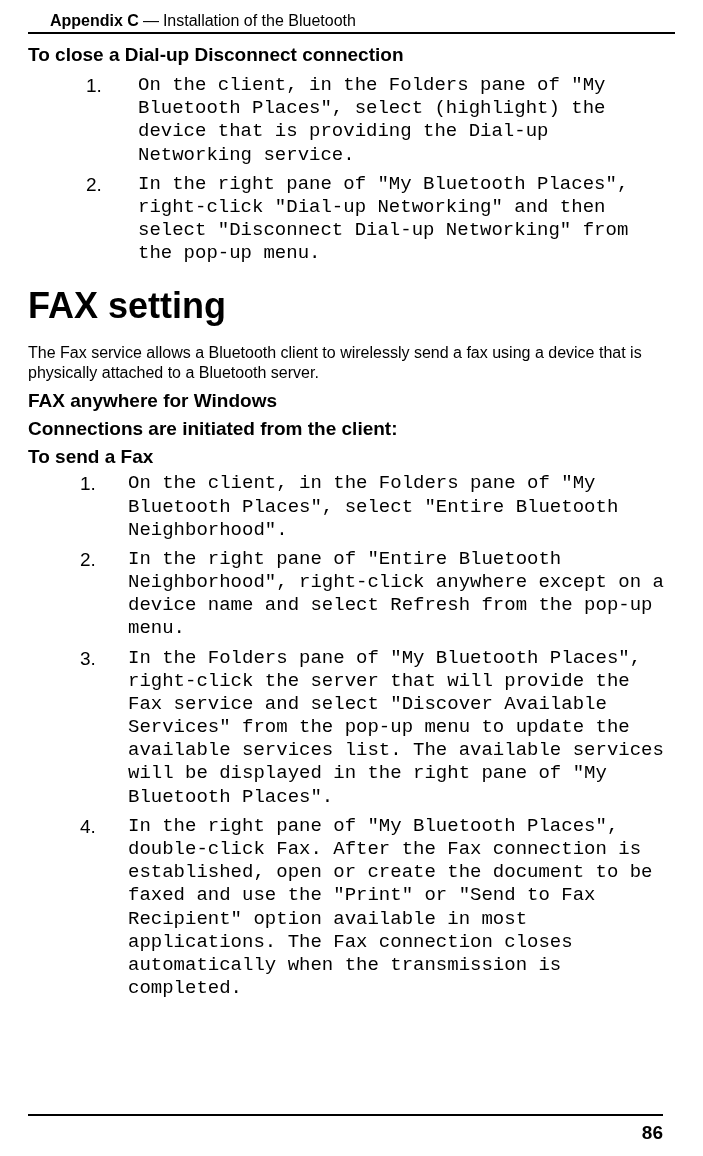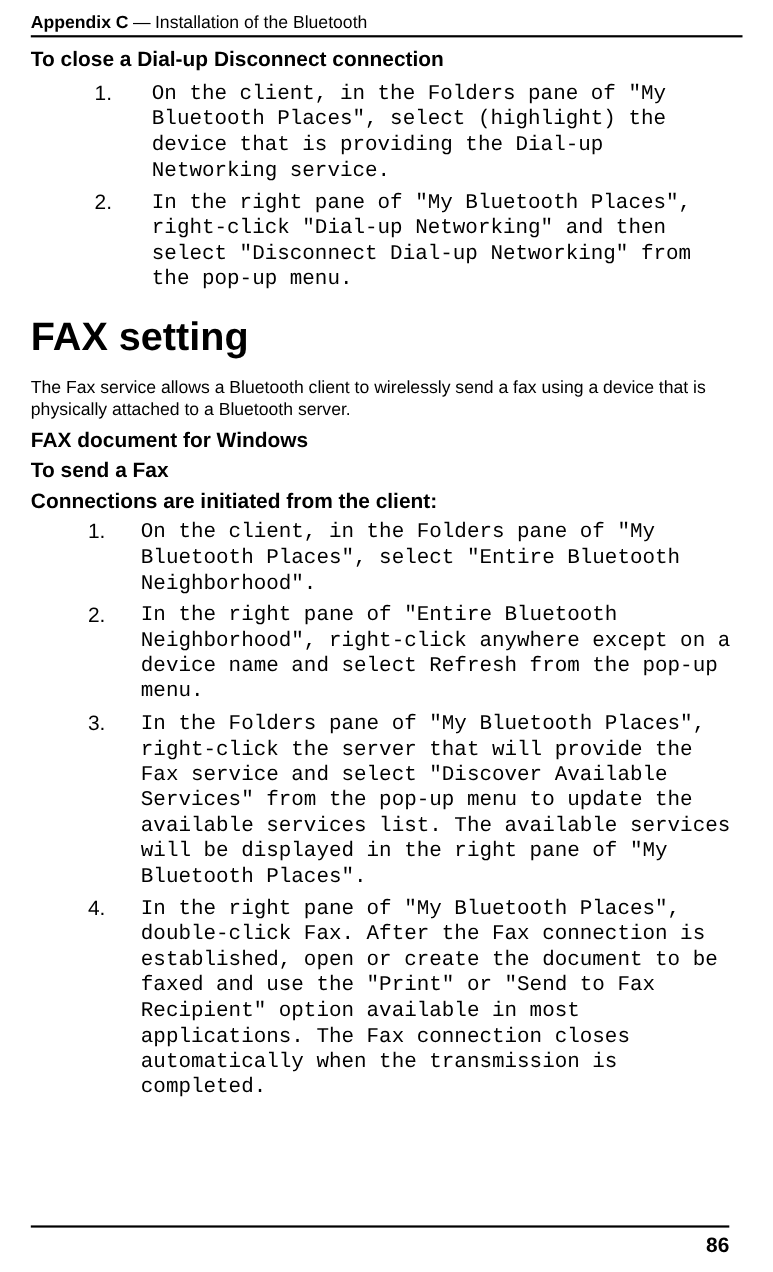--- a/index.html
+++ b/index.html
@@ -30,6 +30,7 @@
     .header-appendix {
       font-weight: bold;
       font-size: 16px;
+      margin-left: 22px;
     }
     .header-sep {
       font-size: 16px;

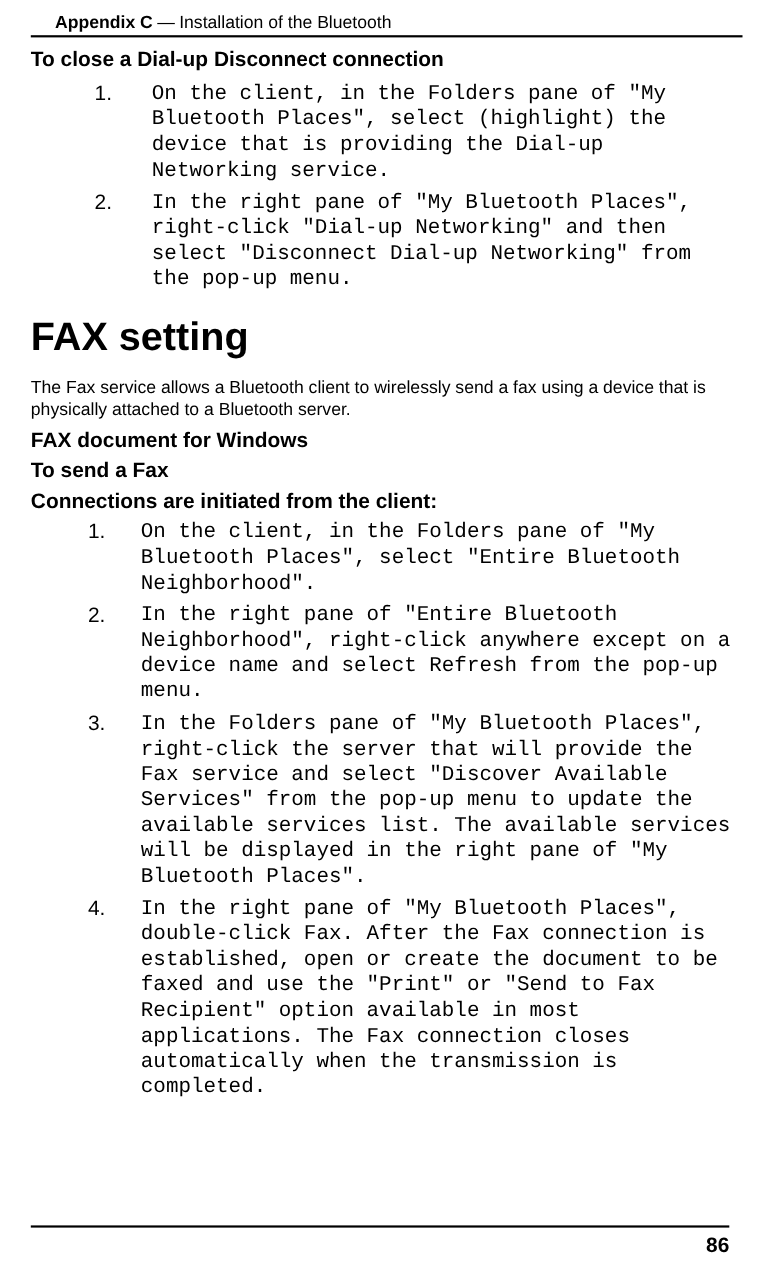--- a/index.html
+++ b/index.html
@@ -126,7 +126,7 @@
 
   <div class="body-para">The Fax service allows a Bluetooth client to wirelessly send a fax using a device that is physically attached to a Bluetooth server.</div>
 
-  <div class="bold-para">FAX document for Windows</div>
+  <div class="bold-para">FAX anywhere for Windows</div>
   <div class="bold-para">To send a Fax</div>
   <div class="bold-para">Connections are initiated from the client:</div>
 

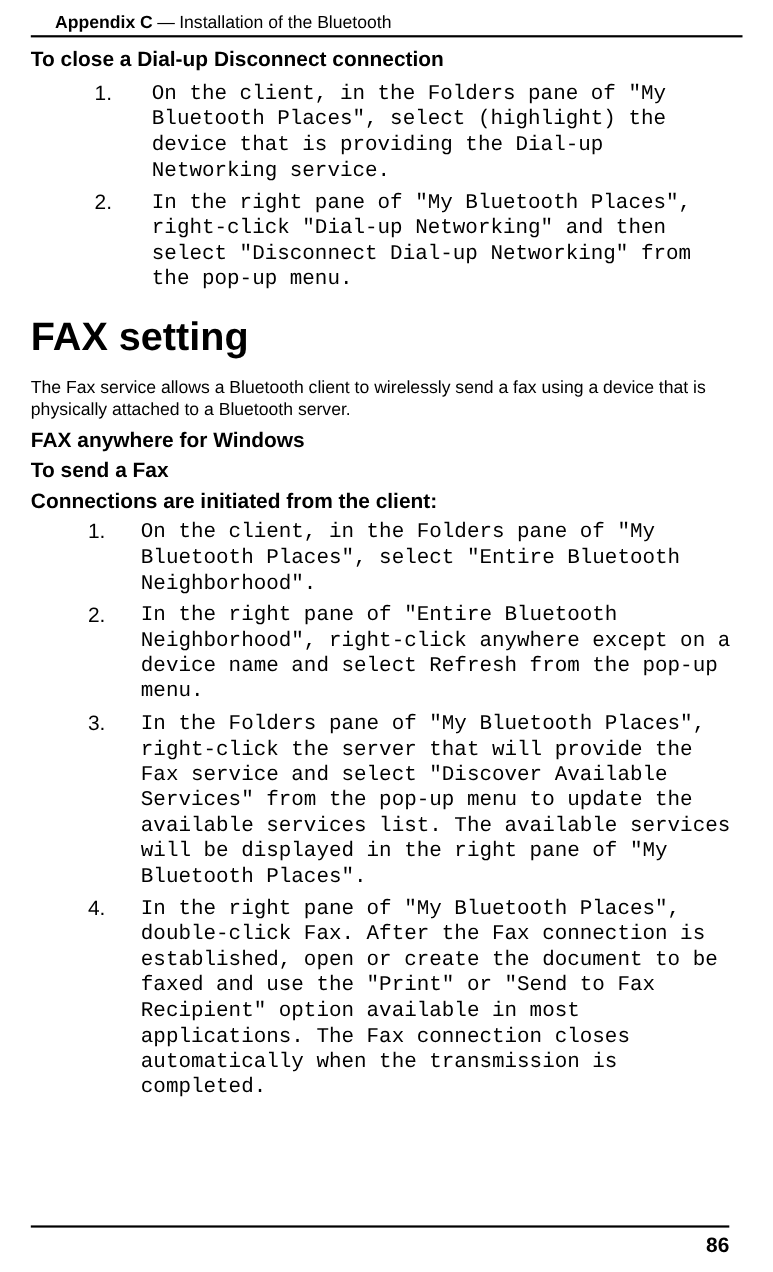--- a/index.html
+++ b/index.html
@@ -127,8 +127,8 @@
   <div class="body-para">The Fax service allows a Bluetooth client to wirelessly send a fax using a device that is physically attached to a Bluetooth server.</div>
 
   <div class="bold-para">FAX anywhere for Windows</div>
+  <div class="bold-para">Connections are initiated from the client:</div>
   <div class="bold-para">To send a Fax</div>
-  <div class="bold-para">Connections are initiated from the client:</div>
 
   <ol class="numbered tight">
     <li>

